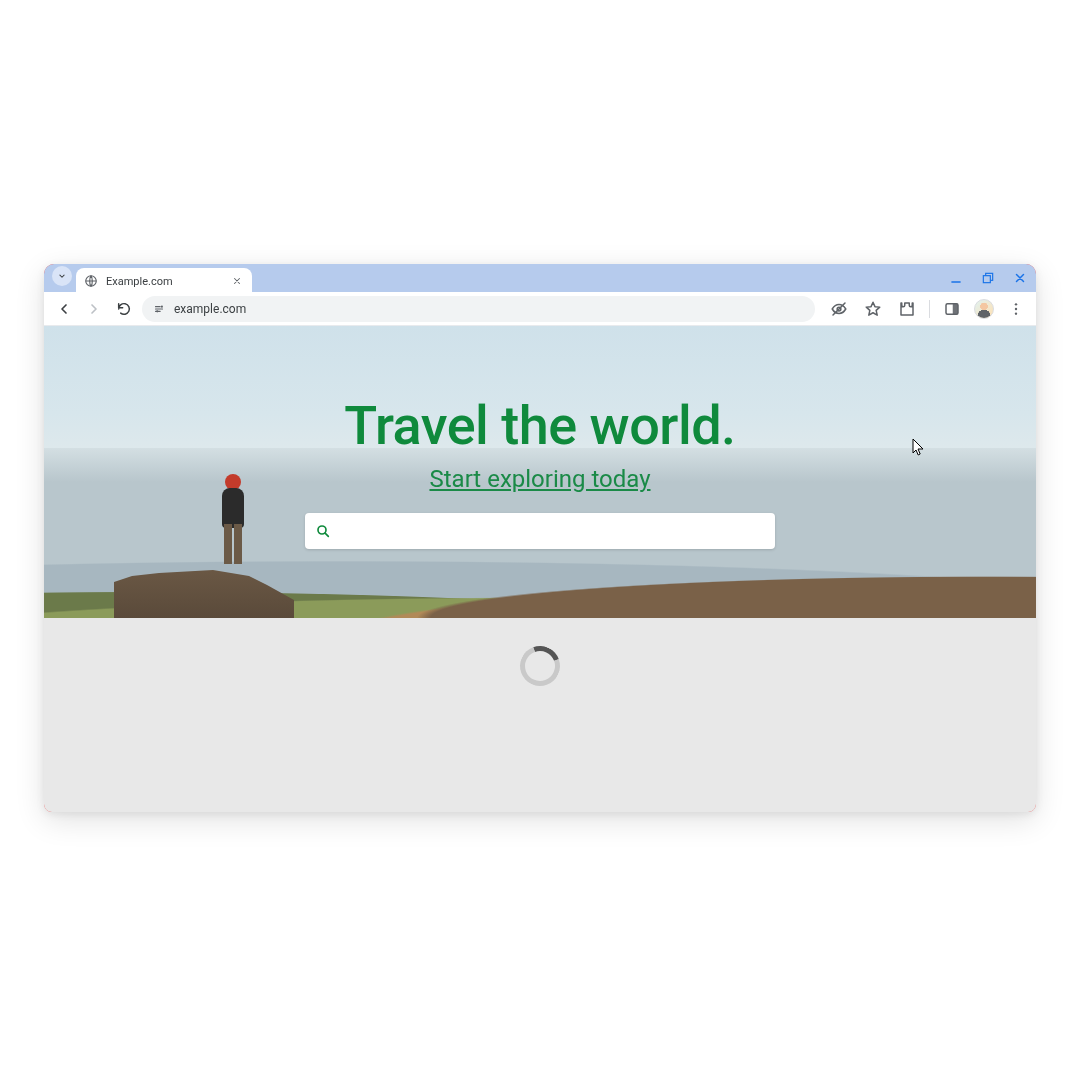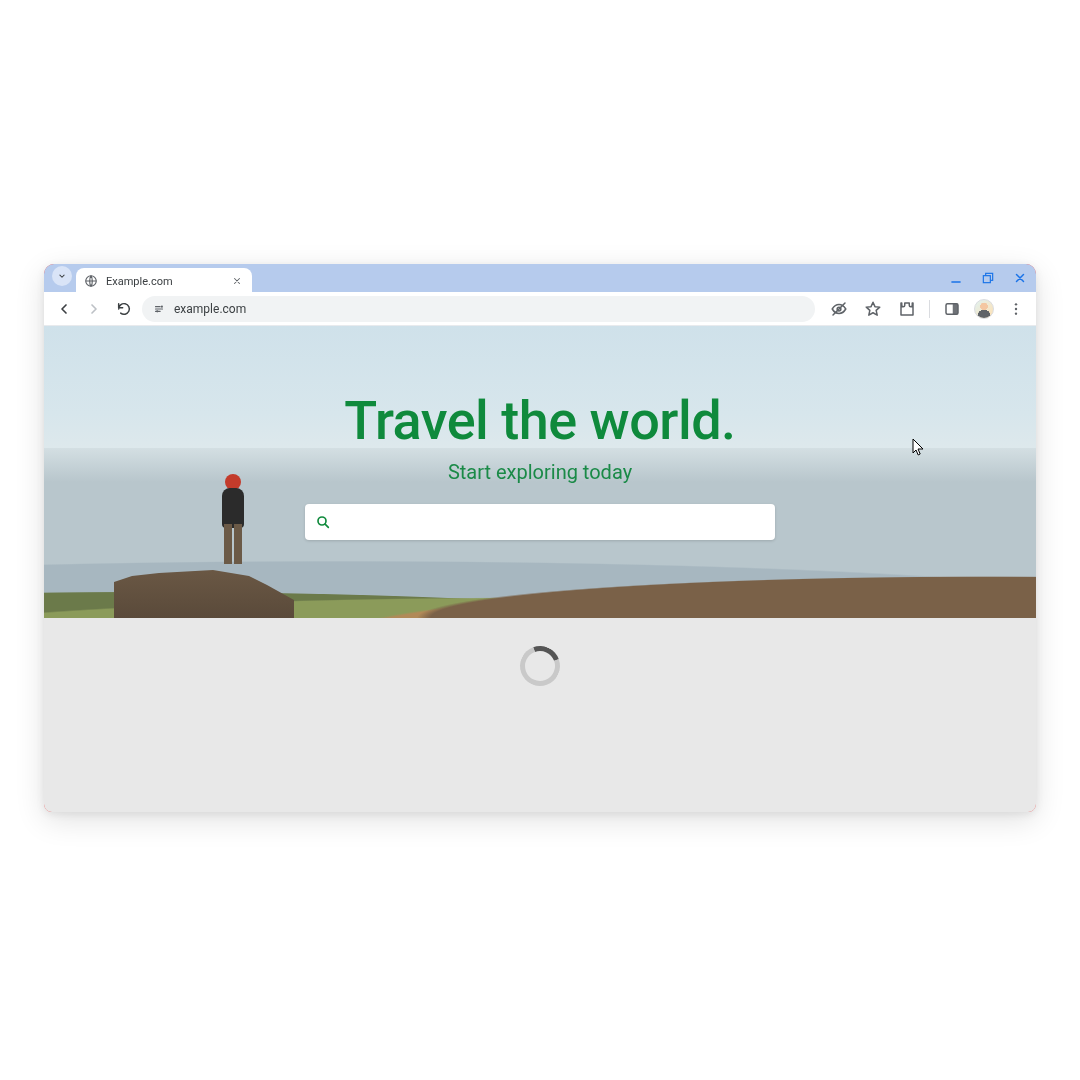--- a/index.html
+++ b/index.html
@@ -76,7 +76,7 @@
   .hero .person .head { position:absolute; top:0; left:9px; width:16px; height:16px; border-radius:50%; background:#c33b2b; }
   .hero .person .body { position:absolute; top:14px; left:6px; width:22px; height:40px; background:#2b2b2b; border-radius:8px 8px 4px 4px; }
   .hero .person .legs { position:absolute; top:50px; left:8px; width:18px; height:40px; background:linear-gradient(90deg,#6b5a47 0 45%, transparent 45% 55%, #6b5a47 55%); }
-  .hero-inner { position: relative; z-index: 2; text-align: center; padding-top: 48px; margin-top: 15px; }
+  .hero-inner { position: relative; z-index: 2; text-align: center; padding-top: 68px; }
   .hero-title { font-size: 54px; font-weight: 500; color: #0f8a3c; letter-spacing: -0.5px; }
   .hero-subtitle { margin-top: 8px; font-size: 20px; color: #1a8a47; }
   .searchbar {

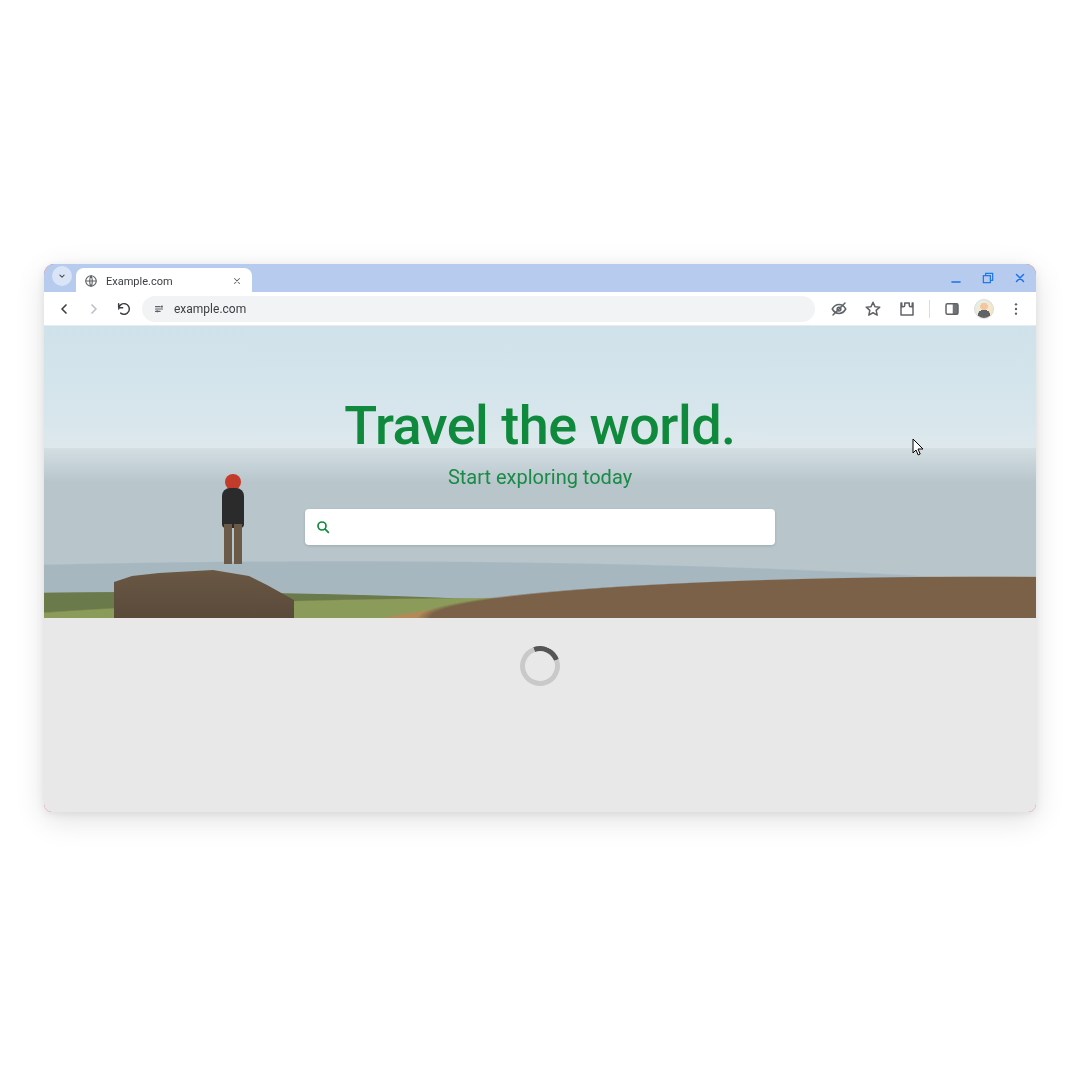--- a/index.html
+++ b/index.html
@@ -78,7 +78,7 @@
   .hero .person .legs { position:absolute; top:50px; left:8px; width:18px; height:40px; background:linear-gradient(90deg,#6b5a47 0 45%, transparent 45% 55%, #6b5a47 55%); }
   .hero-inner { position: relative; z-index: 2; text-align: center; padding-top: 68px; }
   .hero-title { font-size: 54px; font-weight: 500; color: #0f8a3c; letter-spacing: -0.5px; }
-  .hero-subtitle { margin-top: 8px; font-size: 20px; color: #1a8a47; }
+  .hero-subtitle { margin-top: 8px; font-size: 24px; color: #1a8a47; text-decoration: underline; }
   .searchbar {
     margin: 20px auto 0; width: 470px; height: 36px; background: #fff;
     border-radius: 4px; box-shadow: 0 1px 3px rgba(0,0,0,0.15);

